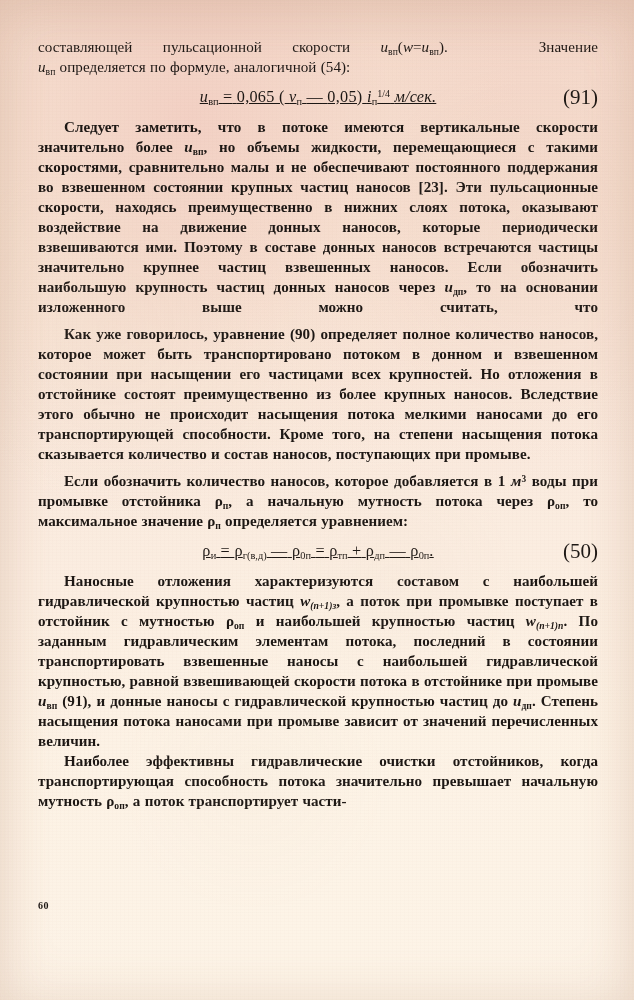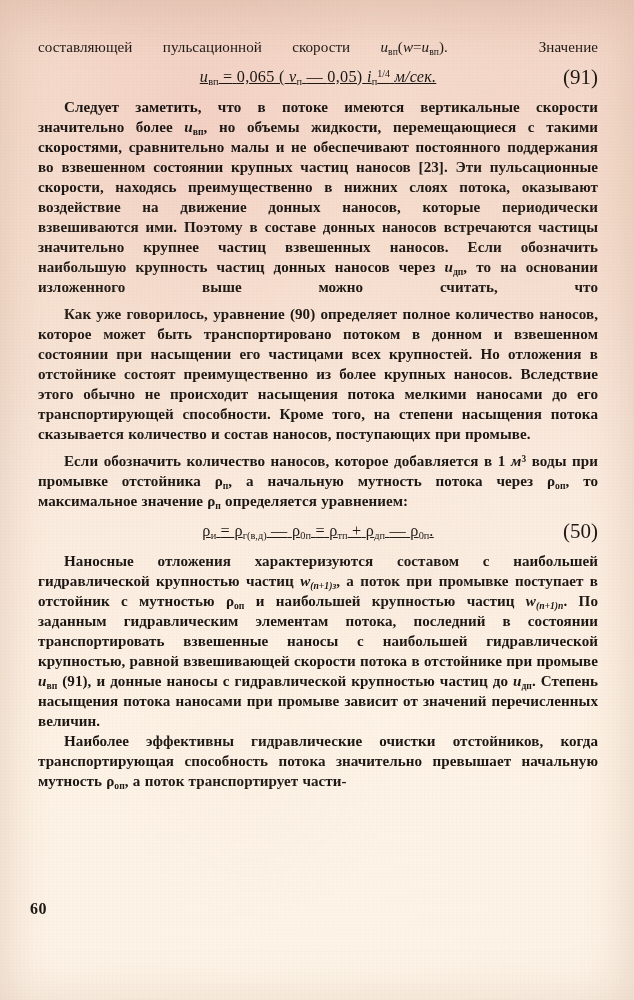--- a/index.html
+++ b/index.html
@@ -143,6 +143,8 @@
 
     <p class="body"><span>составляющей пульсационной скорости </span><span class="mathvar"><span>u</span><sub>вп</sub></span><span>(</span><span class="mathvar">w</span><span>=</span><span class="mathvar"><span>u</span><sub>вп</sub></span><span>).</span>&nbsp;&nbsp;&nbsp;<span>Значение</span>
     </p>
+    <p class="body last-ragged"><span class="mathvar"><span>u</span><sub>вп</sub></span><span> определяется по формуле, аналогичной (54):</span>
+    </p>
 
     <div class="gap-eq"></div>
 

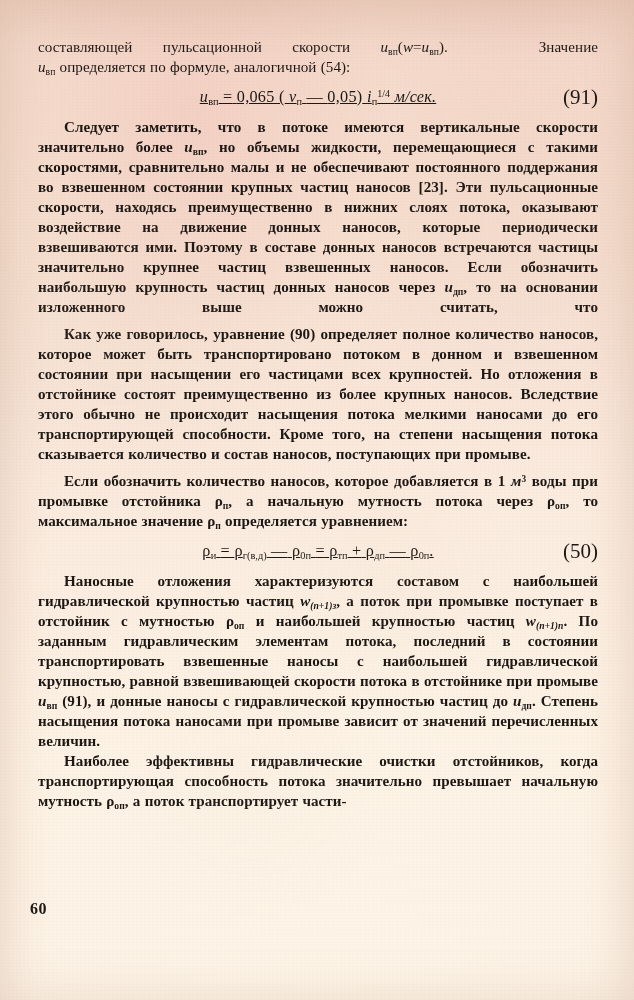--- a/index.html
+++ b/index.html
@@ -127,9 +127,9 @@
 
   .pagenum {
     position: absolute;
-    left: 30px;
+    left: 38px;
     top: 900px;
-    font-size: 16px;
+    font-size: 10px;
     font-weight: bold;
     letter-spacing: 0.4px;
   }

